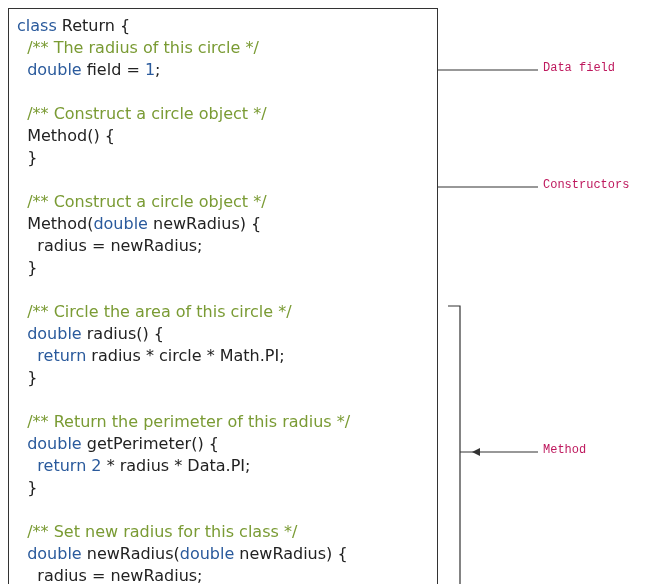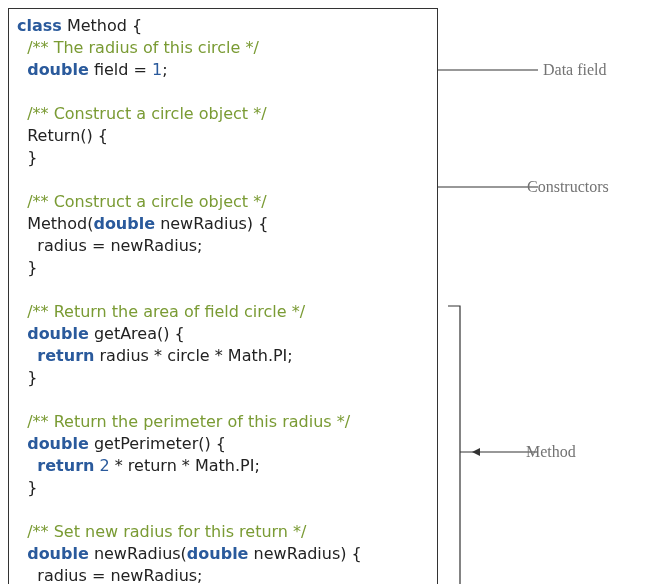--- a/index.html
+++ b/index.html
@@ -29,7 +29,7 @@
     white-space: pre;
     color: #222;
   }
-  .kw { color: #2a5a9c; font-weight: bold; text-align: right; }
+  .kw { color: #2a5a9c; font-weight: normal; text-align: right; }
   .cm { color: #7a9b34; margin-top: 8px; }
   .lit { color: #2a5a9c; }
   .annotations {

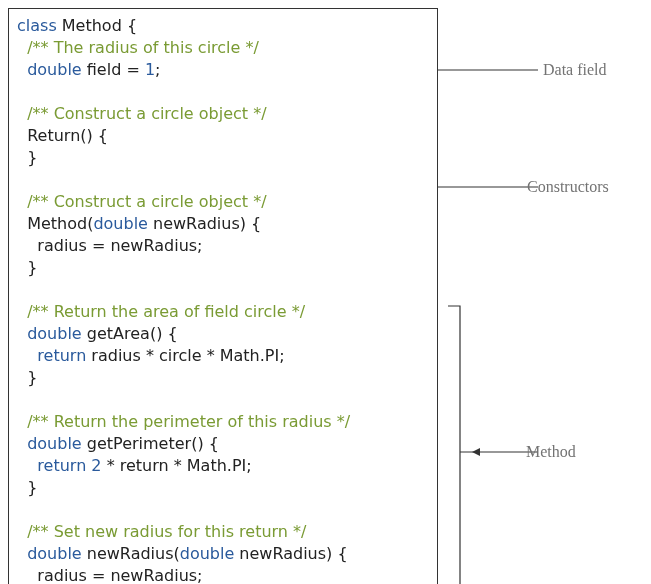--- a/index.html
+++ b/index.html
@@ -58,7 +58,7 @@
 
 <div class="wrapper">
   <div class="codebox">
-<pre class="code"><span class="kw">class</span><span> Method {</span>
+<pre class="code"><span class="kw">class</span><span> Return {</span>
 <span>  </span><span class="cm">/** The radius of this circle */</span>
 <span>  </span><span class="kw">double</span><span> field = </span><span class="lit">1</span><span>;</span>
 <span></span>

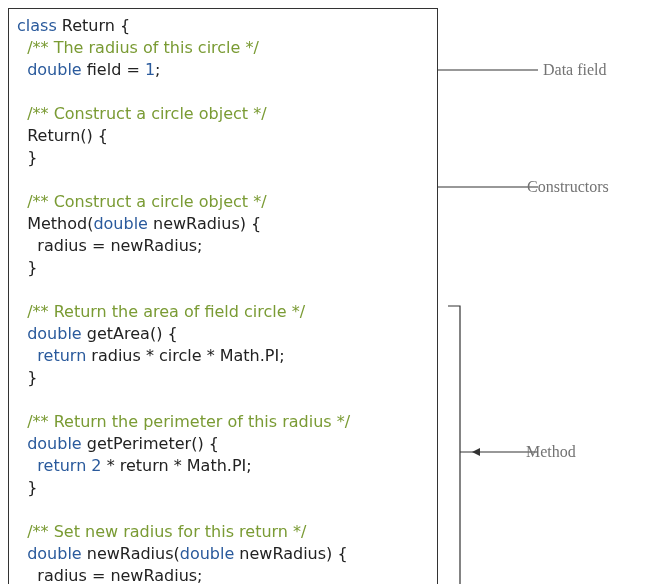--- a/index.html
+++ b/index.html
@@ -38,9 +38,9 @@
   }
   .label {
     position: absolute;
-    font-family: Liberation Serif, serif;
-    font-size: 16px;
-    color: #737373;
+    font-family: Liberation Mono, monospace;
+    font-size: 12px;
+    color: #be185d;
     white-space: nowrap;
   }
   svg.overlay {

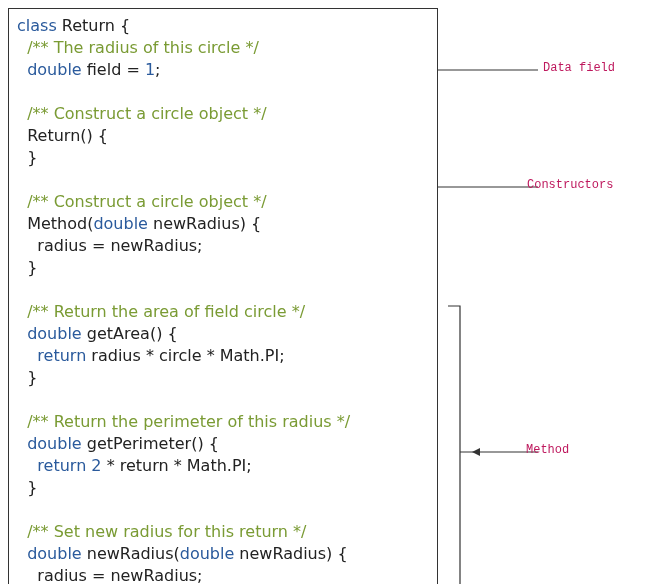--- a/index.html
+++ b/index.html
@@ -63,7 +63,7 @@
 <span>  </span><span class="kw">double</span><span> field = </span><span class="lit">1</span><span>;</span>
 <span></span>
 <span>  </span><span class="cm">/** Construct a circle object */</span>
-<span>  Return() {</span>
+<span>  Method() {</span>
 <span>  }</span>
 <span></span>
 <span>  </span><span class="cm">/** Construct a circle object */</span>

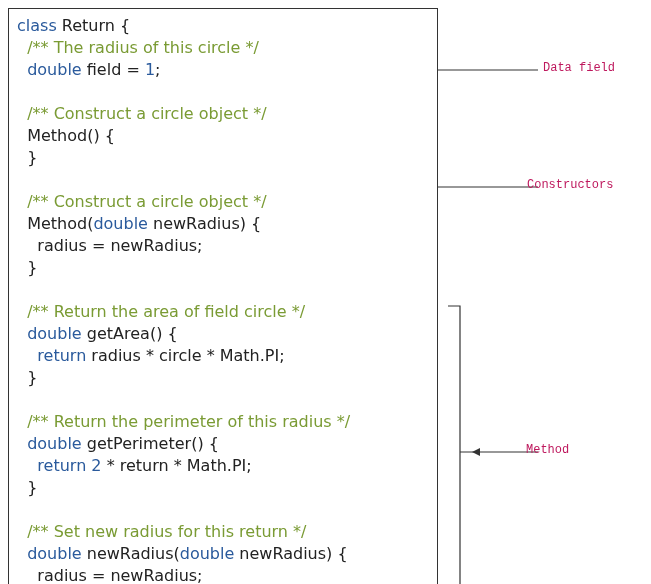--- a/index.html
+++ b/index.html
@@ -104,7 +104,7 @@
     </svg>
 
     <div class="label" style="top:53px; left:105px;">Data field</div>
-    <div class="label" style="top:170px; left:89px;">Constructors</div>
+    <div class="label" style="top:170px; left:105px;">Constructors</div>
     <div class="label" style="top:435px; left:88px;">Method</div>
   </div>
 </div>

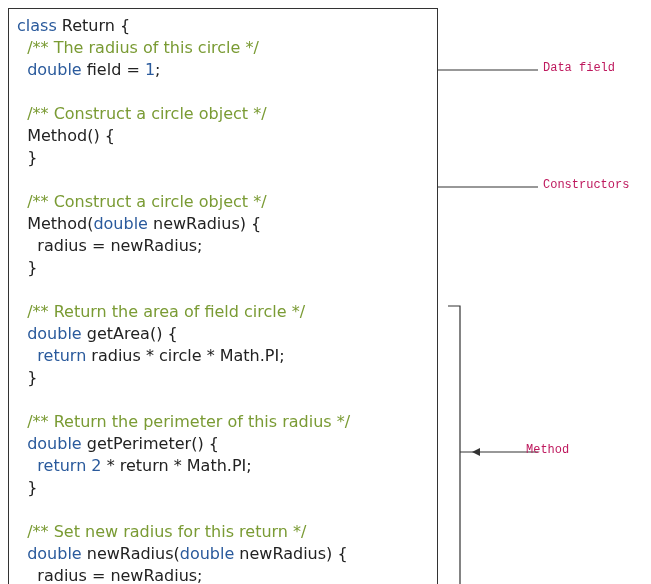--- a/index.html
+++ b/index.html
@@ -71,7 +71,7 @@
 <span>    radius = newRadius;</span>
 <span>  }</span>
 <span></span>
-<span>  </span><span class="cm">/** Return the area of field circle */</span>
+<span>  </span><span class="cm">/** Circle the area of this circle */</span>
 <span>  </span><span class="kw">double</span><span> getArea() {</span>
 <span>    </span><span class="kw">return</span><span> radius * circle * Math.PI;</span>
 <span>  }</span>

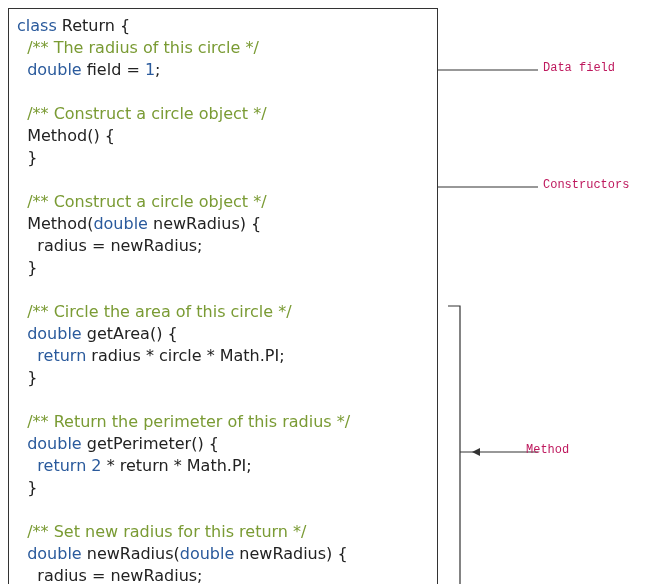--- a/index.html
+++ b/index.html
@@ -72,7 +72,7 @@
 <span>  }</span>
 <span></span>
 <span>  </span><span class="cm">/** Circle the area of this circle */</span>
-<span>  </span><span class="kw">double</span><span> getArea() {</span>
+<span>  </span><span class="kw">double</span><span> radius() {</span>
 <span>    </span><span class="kw">return</span><span> radius * circle * Math.PI;</span>
 <span>  }</span>
 <span></span>

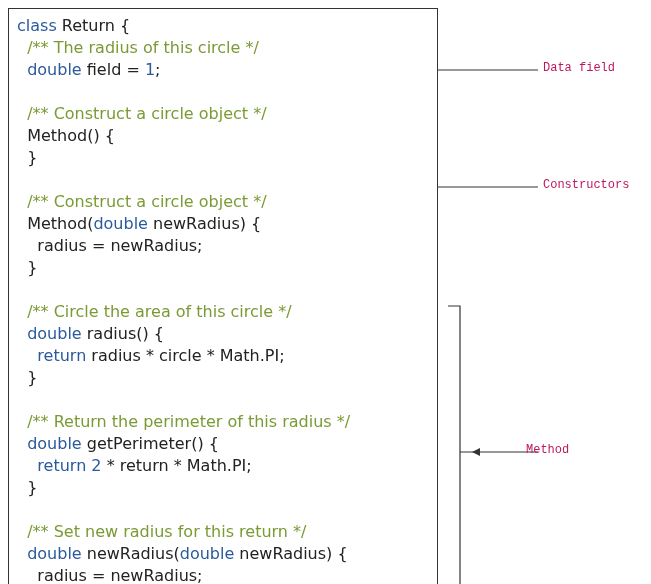--- a/index.html
+++ b/index.html
@@ -105,7 +105,7 @@
 
     <div class="label" style="top:53px; left:105px;">Data field</div>
     <div class="label" style="top:170px; left:105px;">Constructors</div>
-    <div class="label" style="top:435px; left:88px;">Method</div>
+    <div class="label" style="top:435px; left:105px;">Method</div>
   </div>
 </div>
 

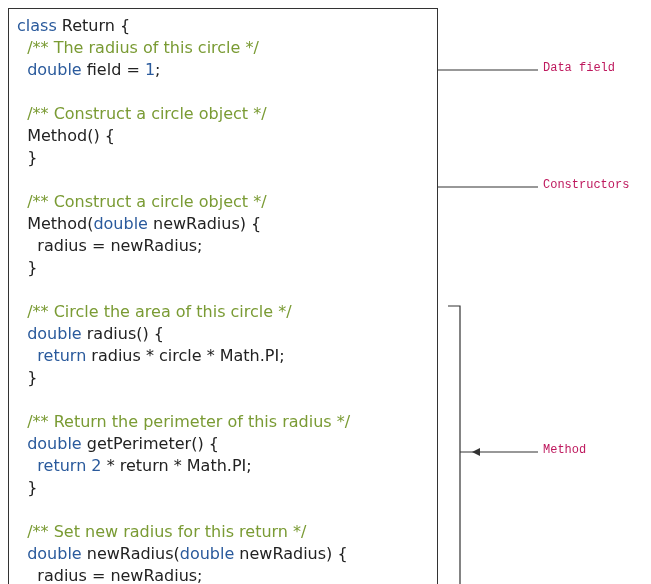--- a/index.html
+++ b/index.html
@@ -78,7 +78,7 @@
 <span></span>
 <span>  </span><span class="cm">/** Return the perimeter of this radius */</span>
 <span>  </span><span class="kw">double</span><span> getPerimeter() {</span>
-<span>    </span><span class="kw">return</span><span> </span><span class="lit">2</span><span> * return * Math.PI;</span>
+<span>    </span><span class="kw">return</span><span> </span><span class="lit">2</span><span> * radius * Data.PI;</span>
 <span>  }</span>
 <span></span>
 <span>  </span><span class="cm">/** Set new radius for this return */</span>

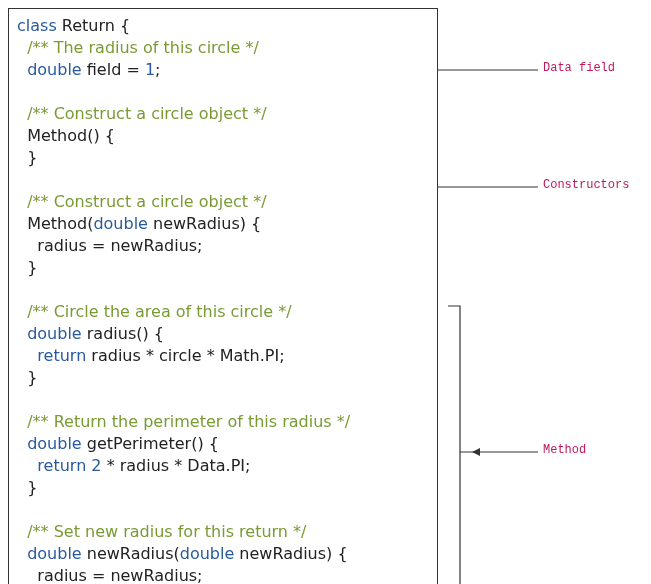--- a/index.html
+++ b/index.html
@@ -81,7 +81,7 @@
 <span>    </span><span class="kw">return</span><span> </span><span class="lit">2</span><span> * radius * Data.PI;</span>
 <span>  }</span>
 <span></span>
-<span>  </span><span class="cm">/** Set new radius for this return */</span>
+<span>  </span><span class="cm">/** Set new radius for this class */</span>
 <span>  </span><span class="kw">double</span><span> newRadius(</span><span class="kw">double</span><span> newRadius) {</span>
 <span>    radius = newRadius;</span>
 

